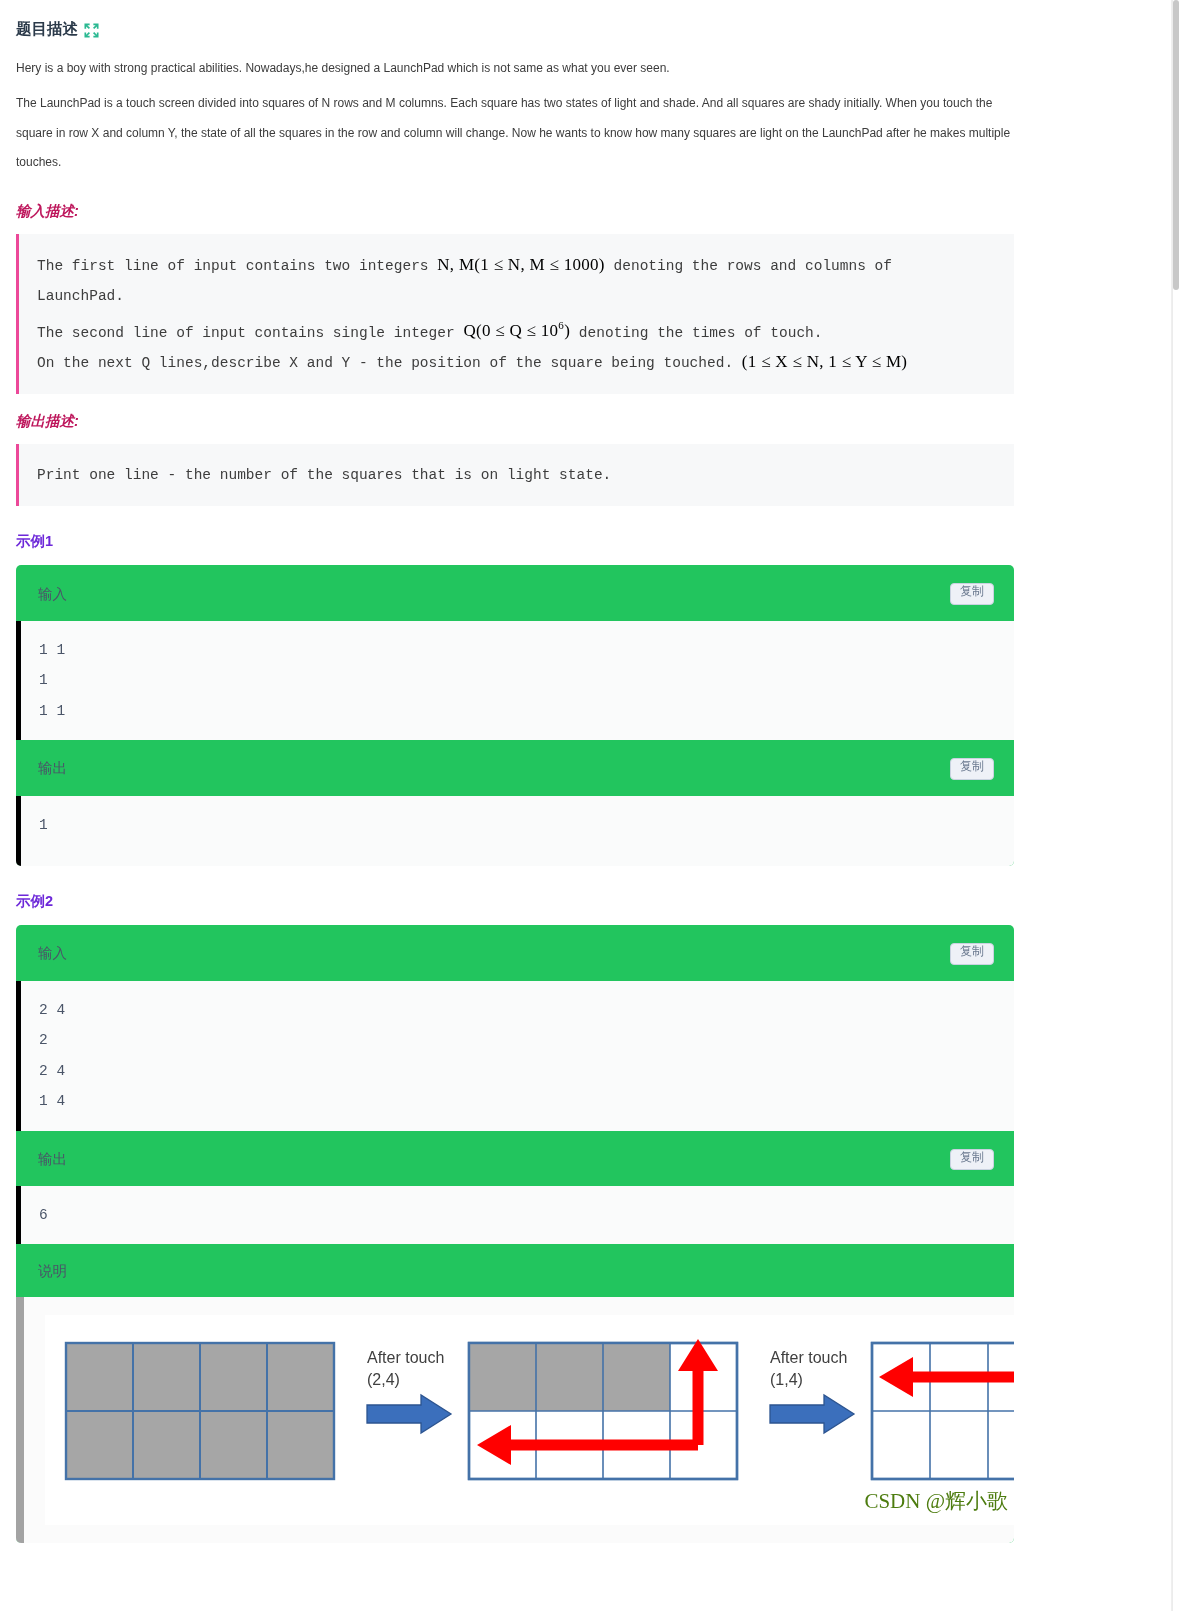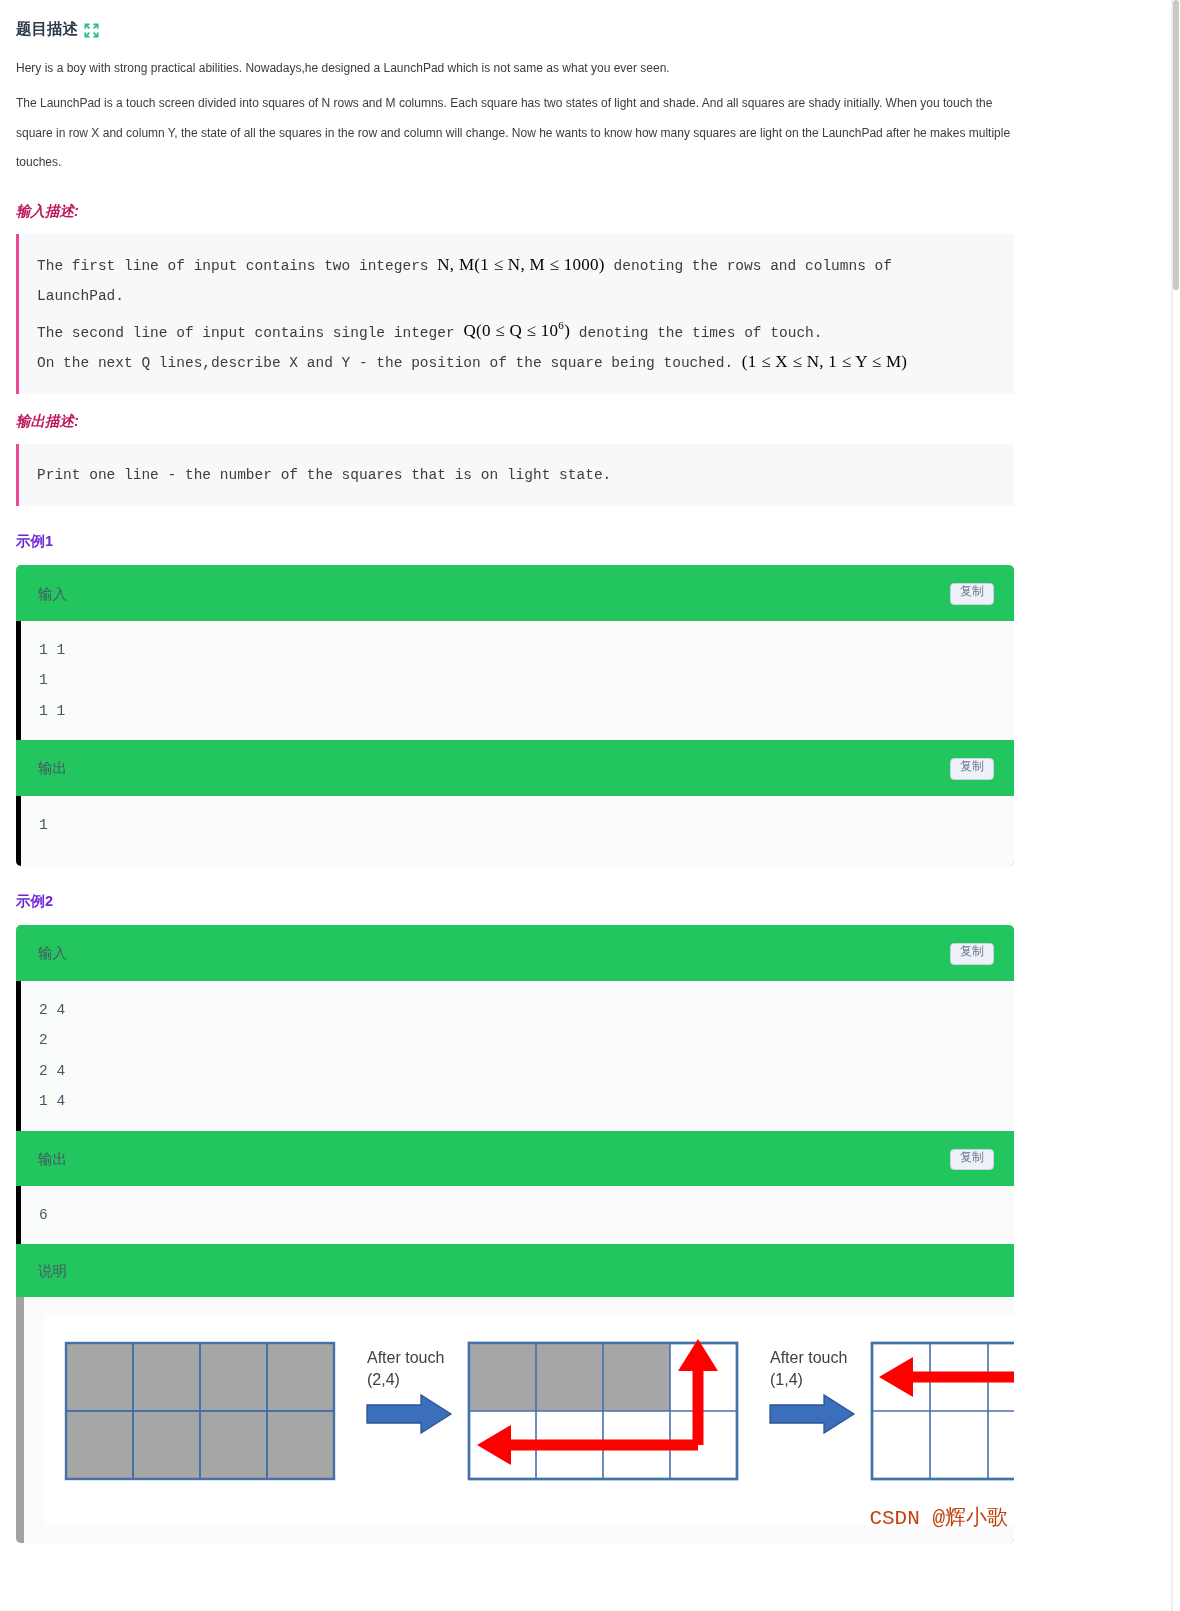--- a/index.html
+++ b/index.html
@@ -150,10 +150,10 @@
   .watermark {
     position: absolute;
     right: 22px;
-    bottom: 12px;
+    bottom: 28px;
     font-size: 21px;
-    color: #c2410c;
-    font-family: Liberation Mono, monospace;
+    color: #4d7c0f;
+    font-family: Liberation Serif, serif;
     white-space: nowrap;
   }
 

